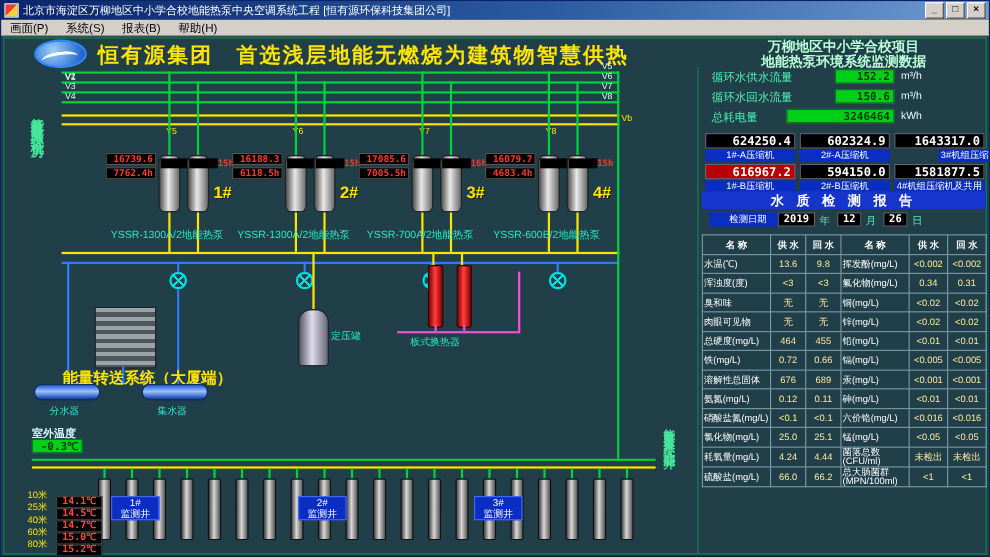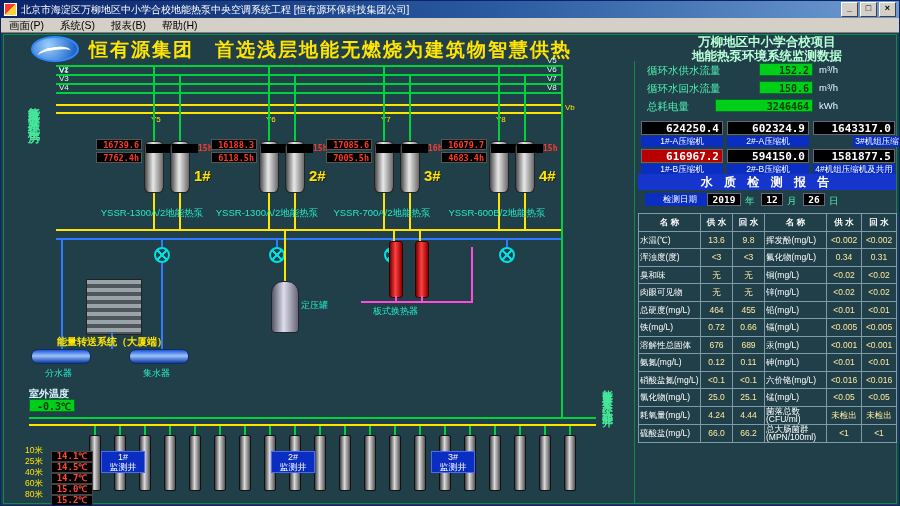--- a/index.html
+++ b/index.html
@@ -45,7 +45,7 @@
   .hcyl{height:15px;background:linear-gradient(180deg,#1a57d6,#9cc2ff 45%,#0b3aa0);border:1px solid #102a66;border-radius:7px;box-sizing:border-box;}
   .tank{width:26px;height:50px;background:linear-gradient(90deg,#556,#dde 45%,#667);border:1px solid #223;border-radius:12px 12px 4px 4px;}
   .eq-label{color:#27e8c8;font-size:9px;white-space:nowrap;}
-  .transfer-label{color:#ffe400;font-weight:bold;font-size:10px;white-space:nowrap;}
+  .transfer-label{color:#ffe400;font-weight:bold;font-size:14px;white-space:nowrap;}
   
   .wq-title{background:#1535cc;color:#fff;font-weight:bold;font-size:12px;letter-spacing:4px;text-align:center;line-height:16px;height:16px;}
   .date-suffix{color:#50f0b4;font-size:9.5px;}

